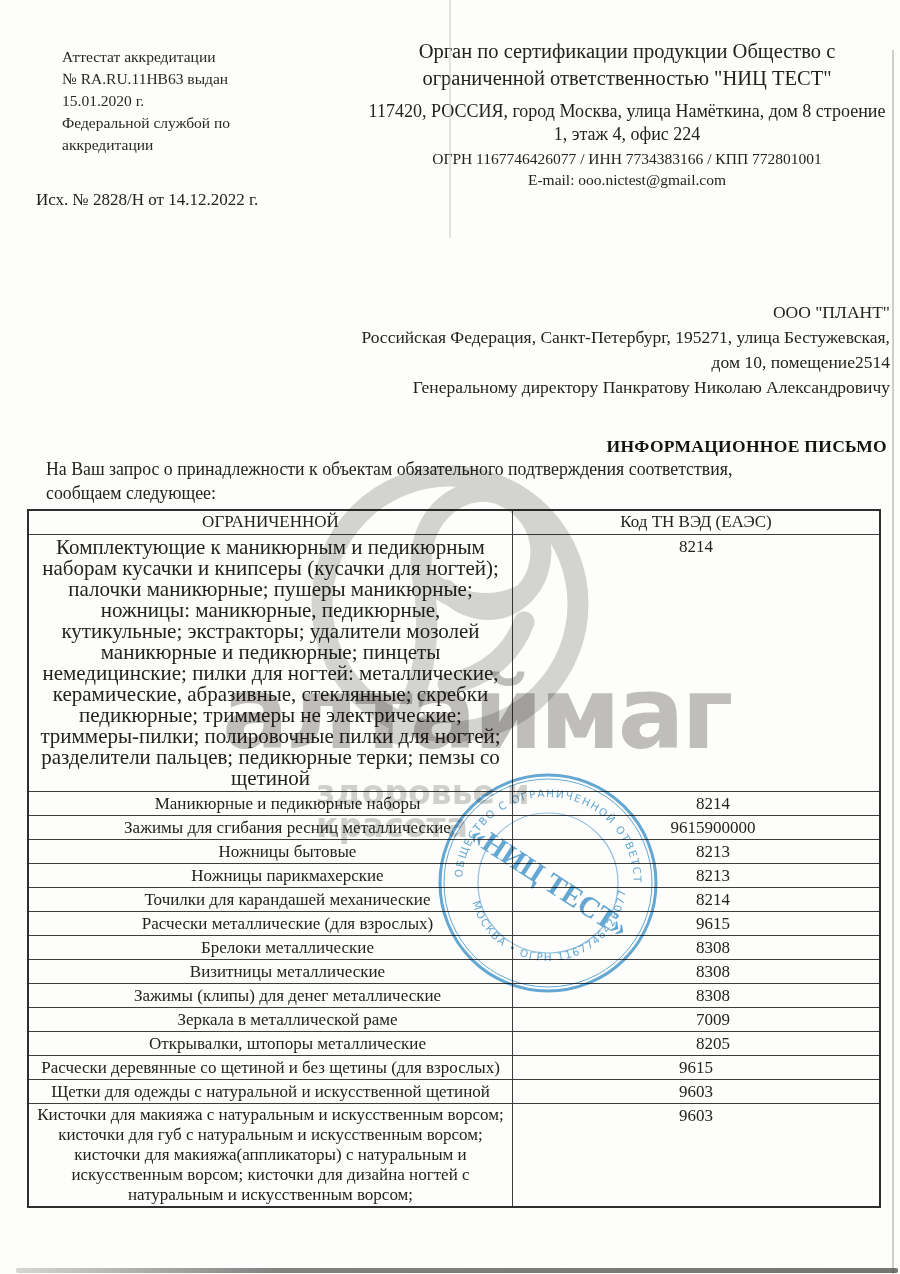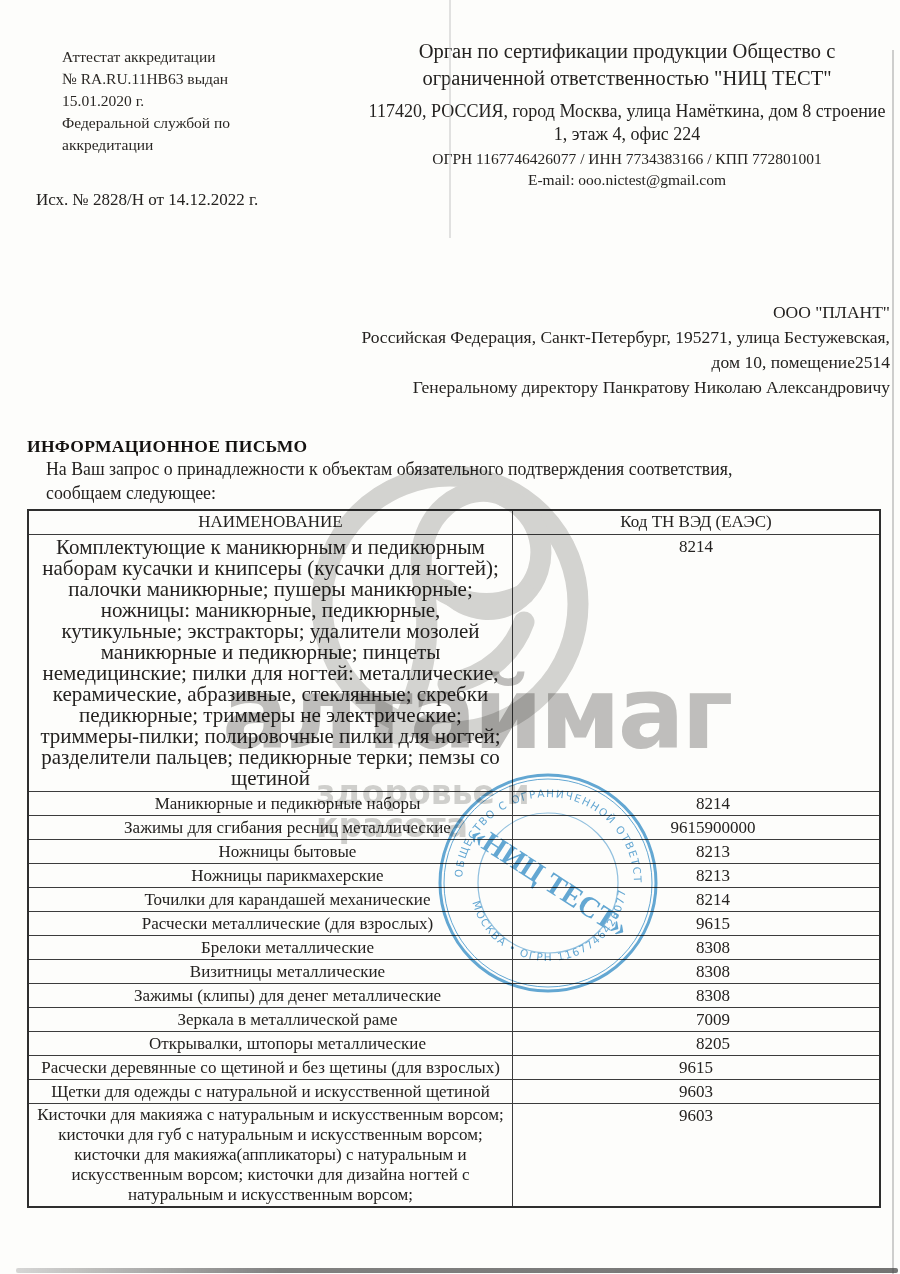--- a/index.html
+++ b/index.html
@@ -32,7 +32,7 @@
   .addressee span{display:block;}
   
   .title{
-    position:absolute;left:27px;top:436px;width:860px;text-align:left;
+    position:absolute;left:27px;top:436px;width:860px;text-align:right;
     font-size:17.5px;font-weight:bold;letter-spacing:.3px;color:#141210;font-family:Liberation Serif, serif;
   }
   .intro{

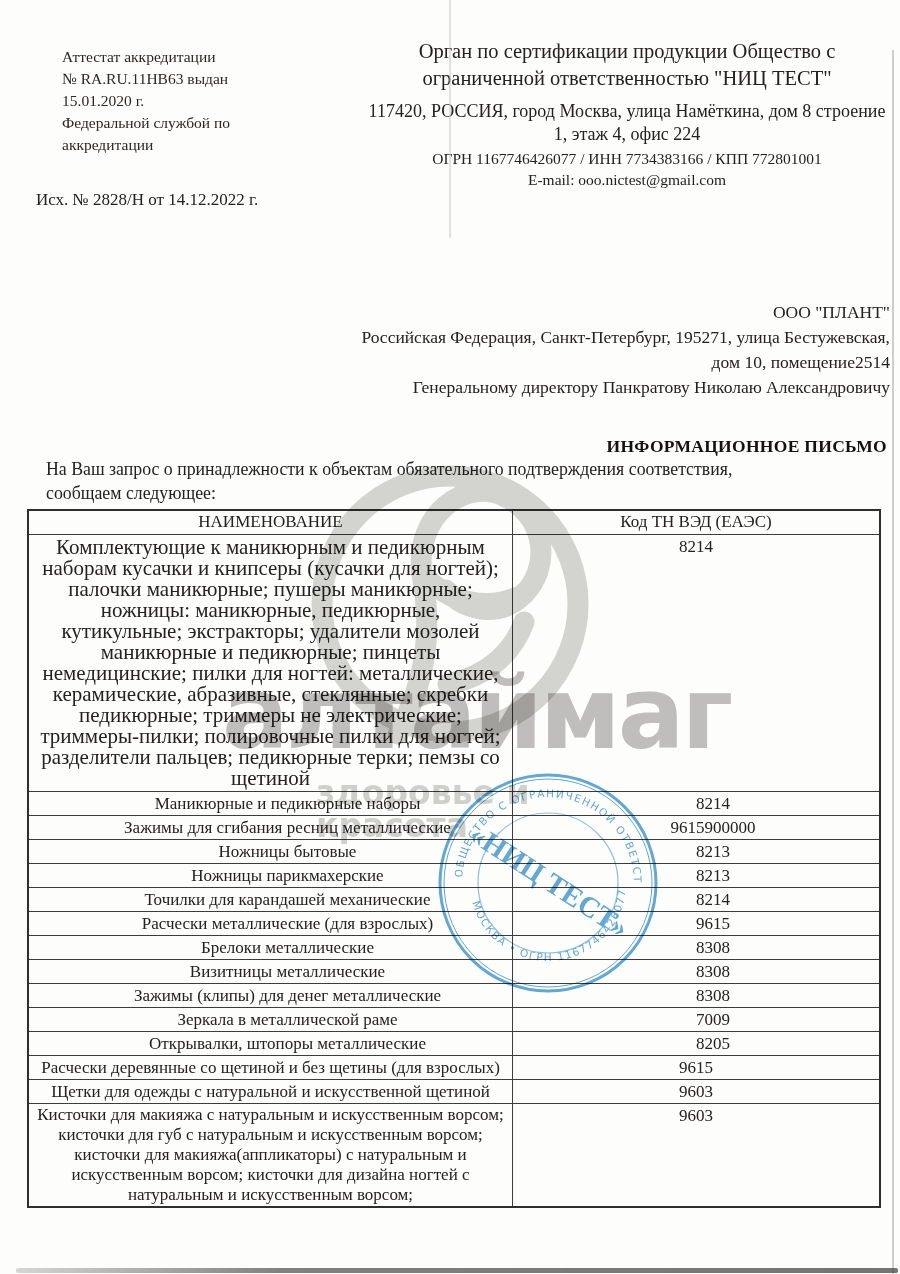--- a/index.html
+++ b/index.html
@@ -126,7 +126,7 @@
     <table class="products">
       <tbody>
           <tr>
-        <th>НАИМЕНОВАНИЕ</th>
+        <th>ОГРАНИЧЕННОЙ</th>
         <th>Код ТН ВЭД (ЕАЭС)</th>
       </tr>
       <tr class="big">

